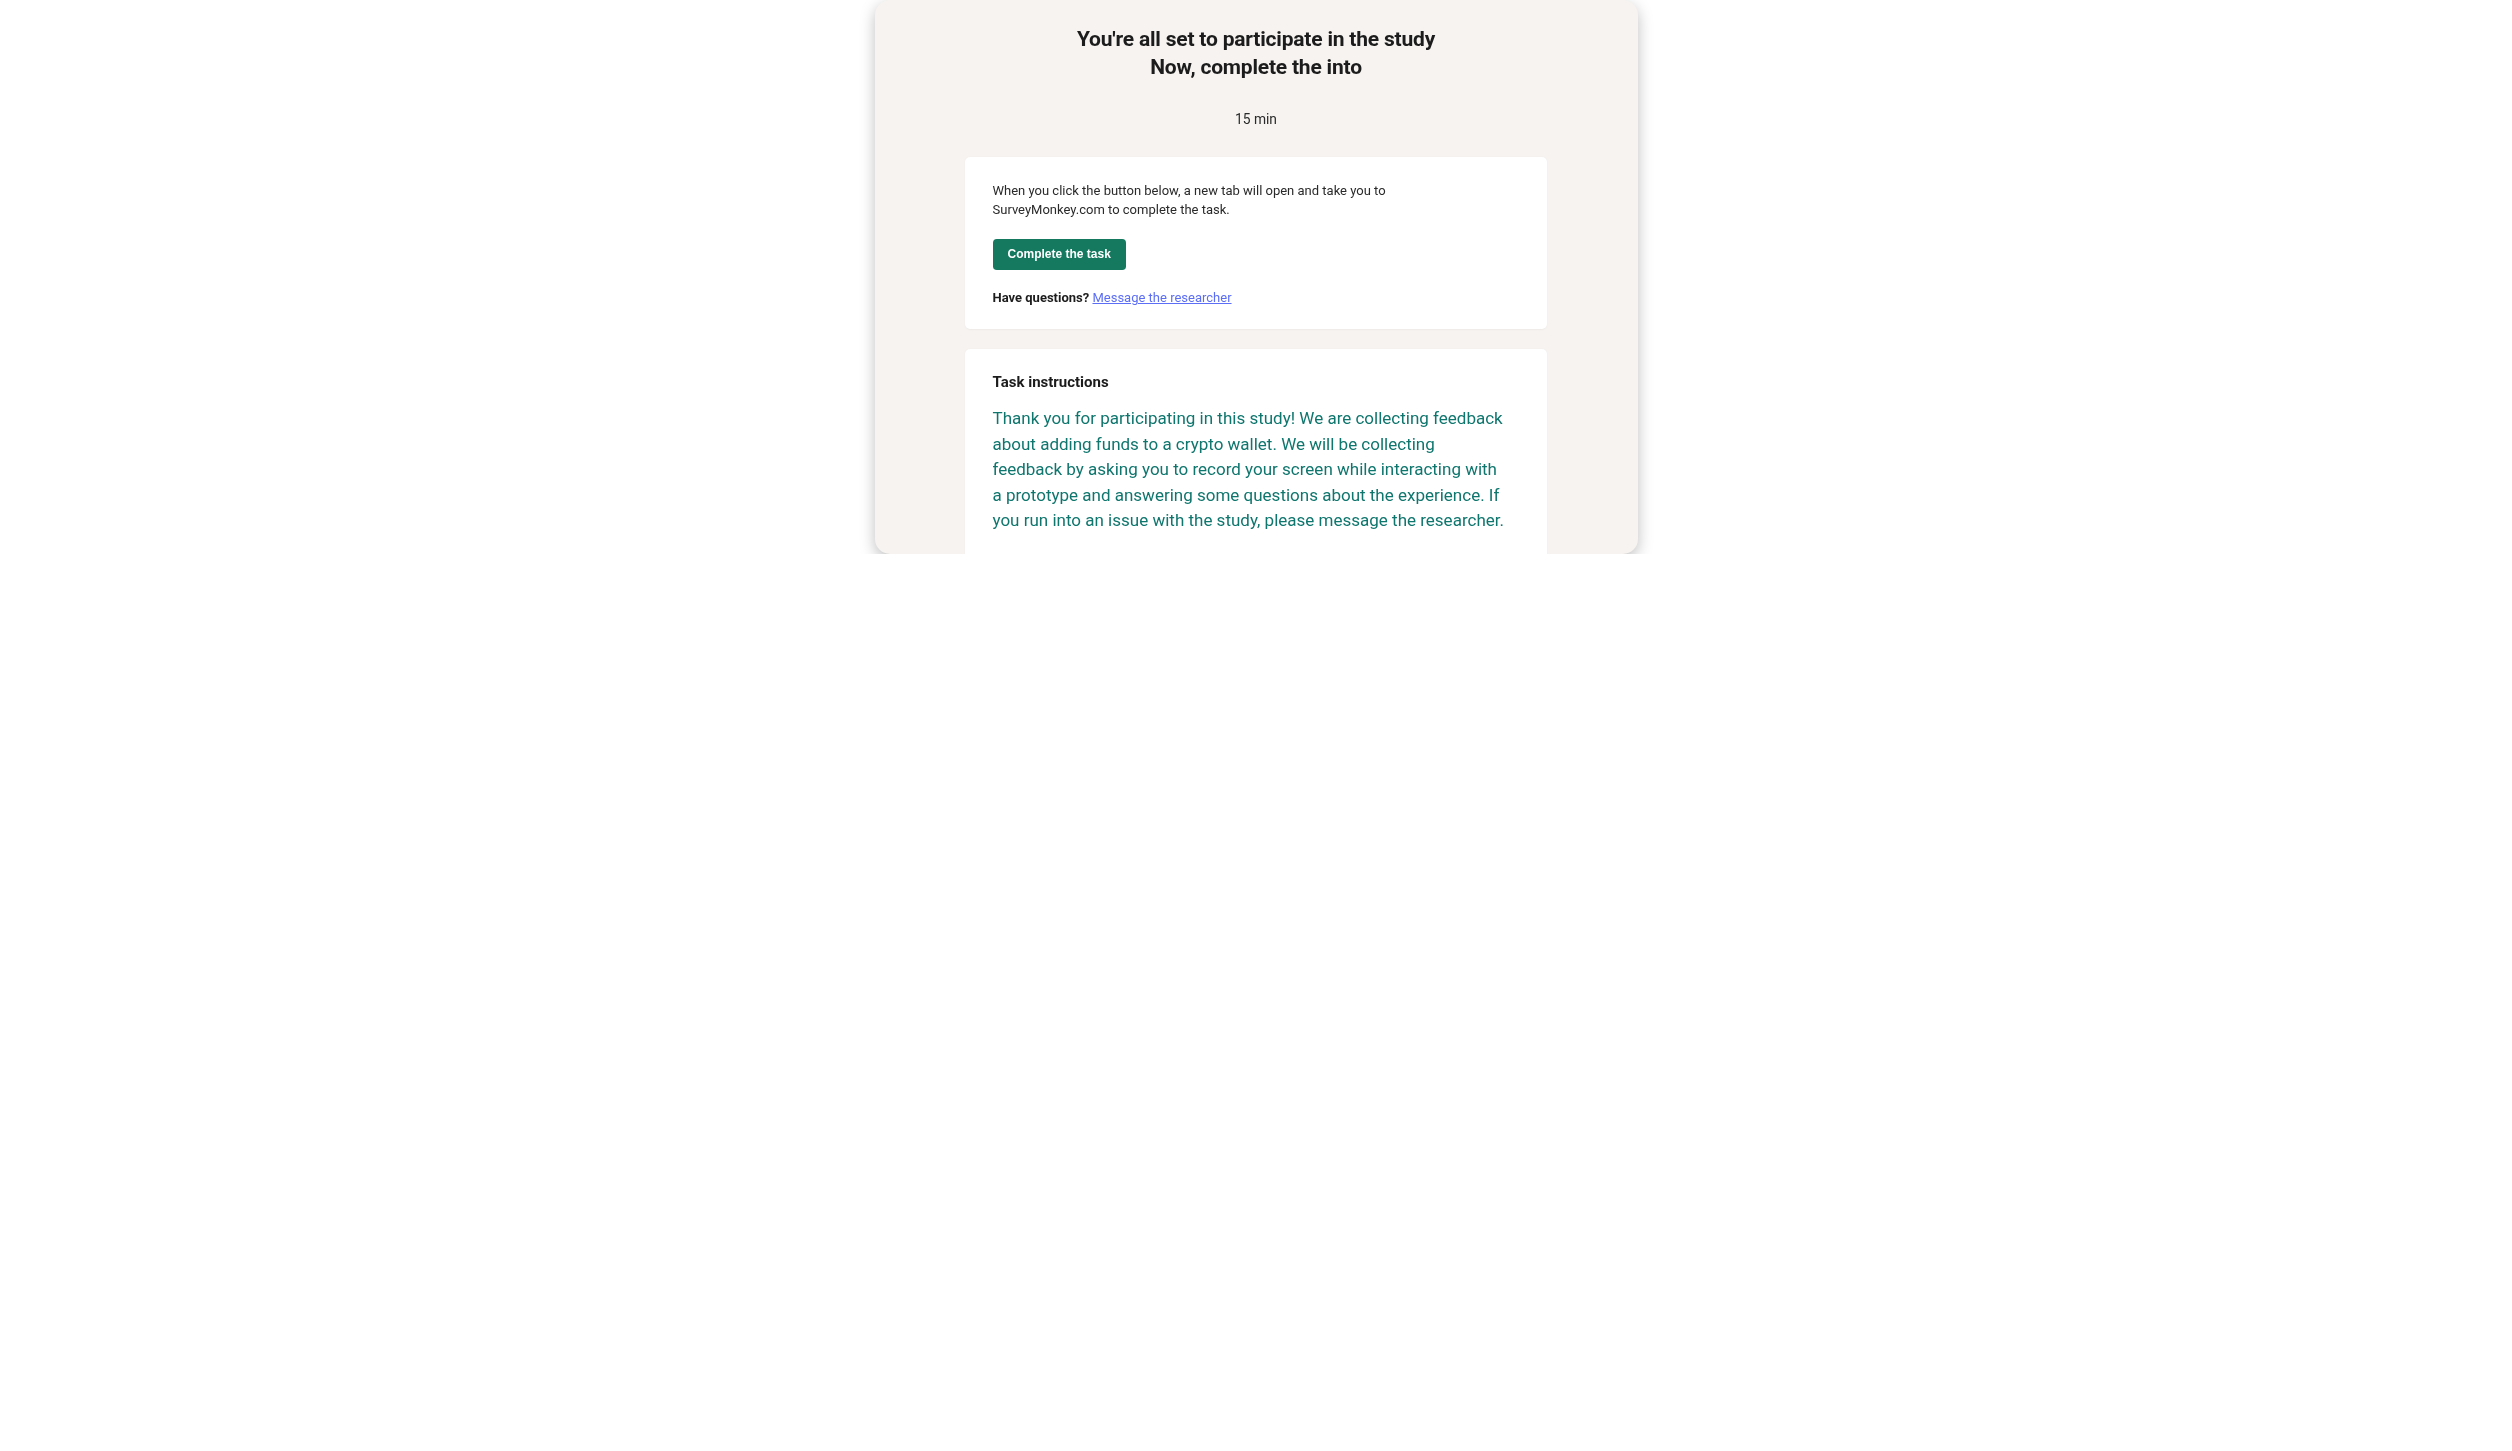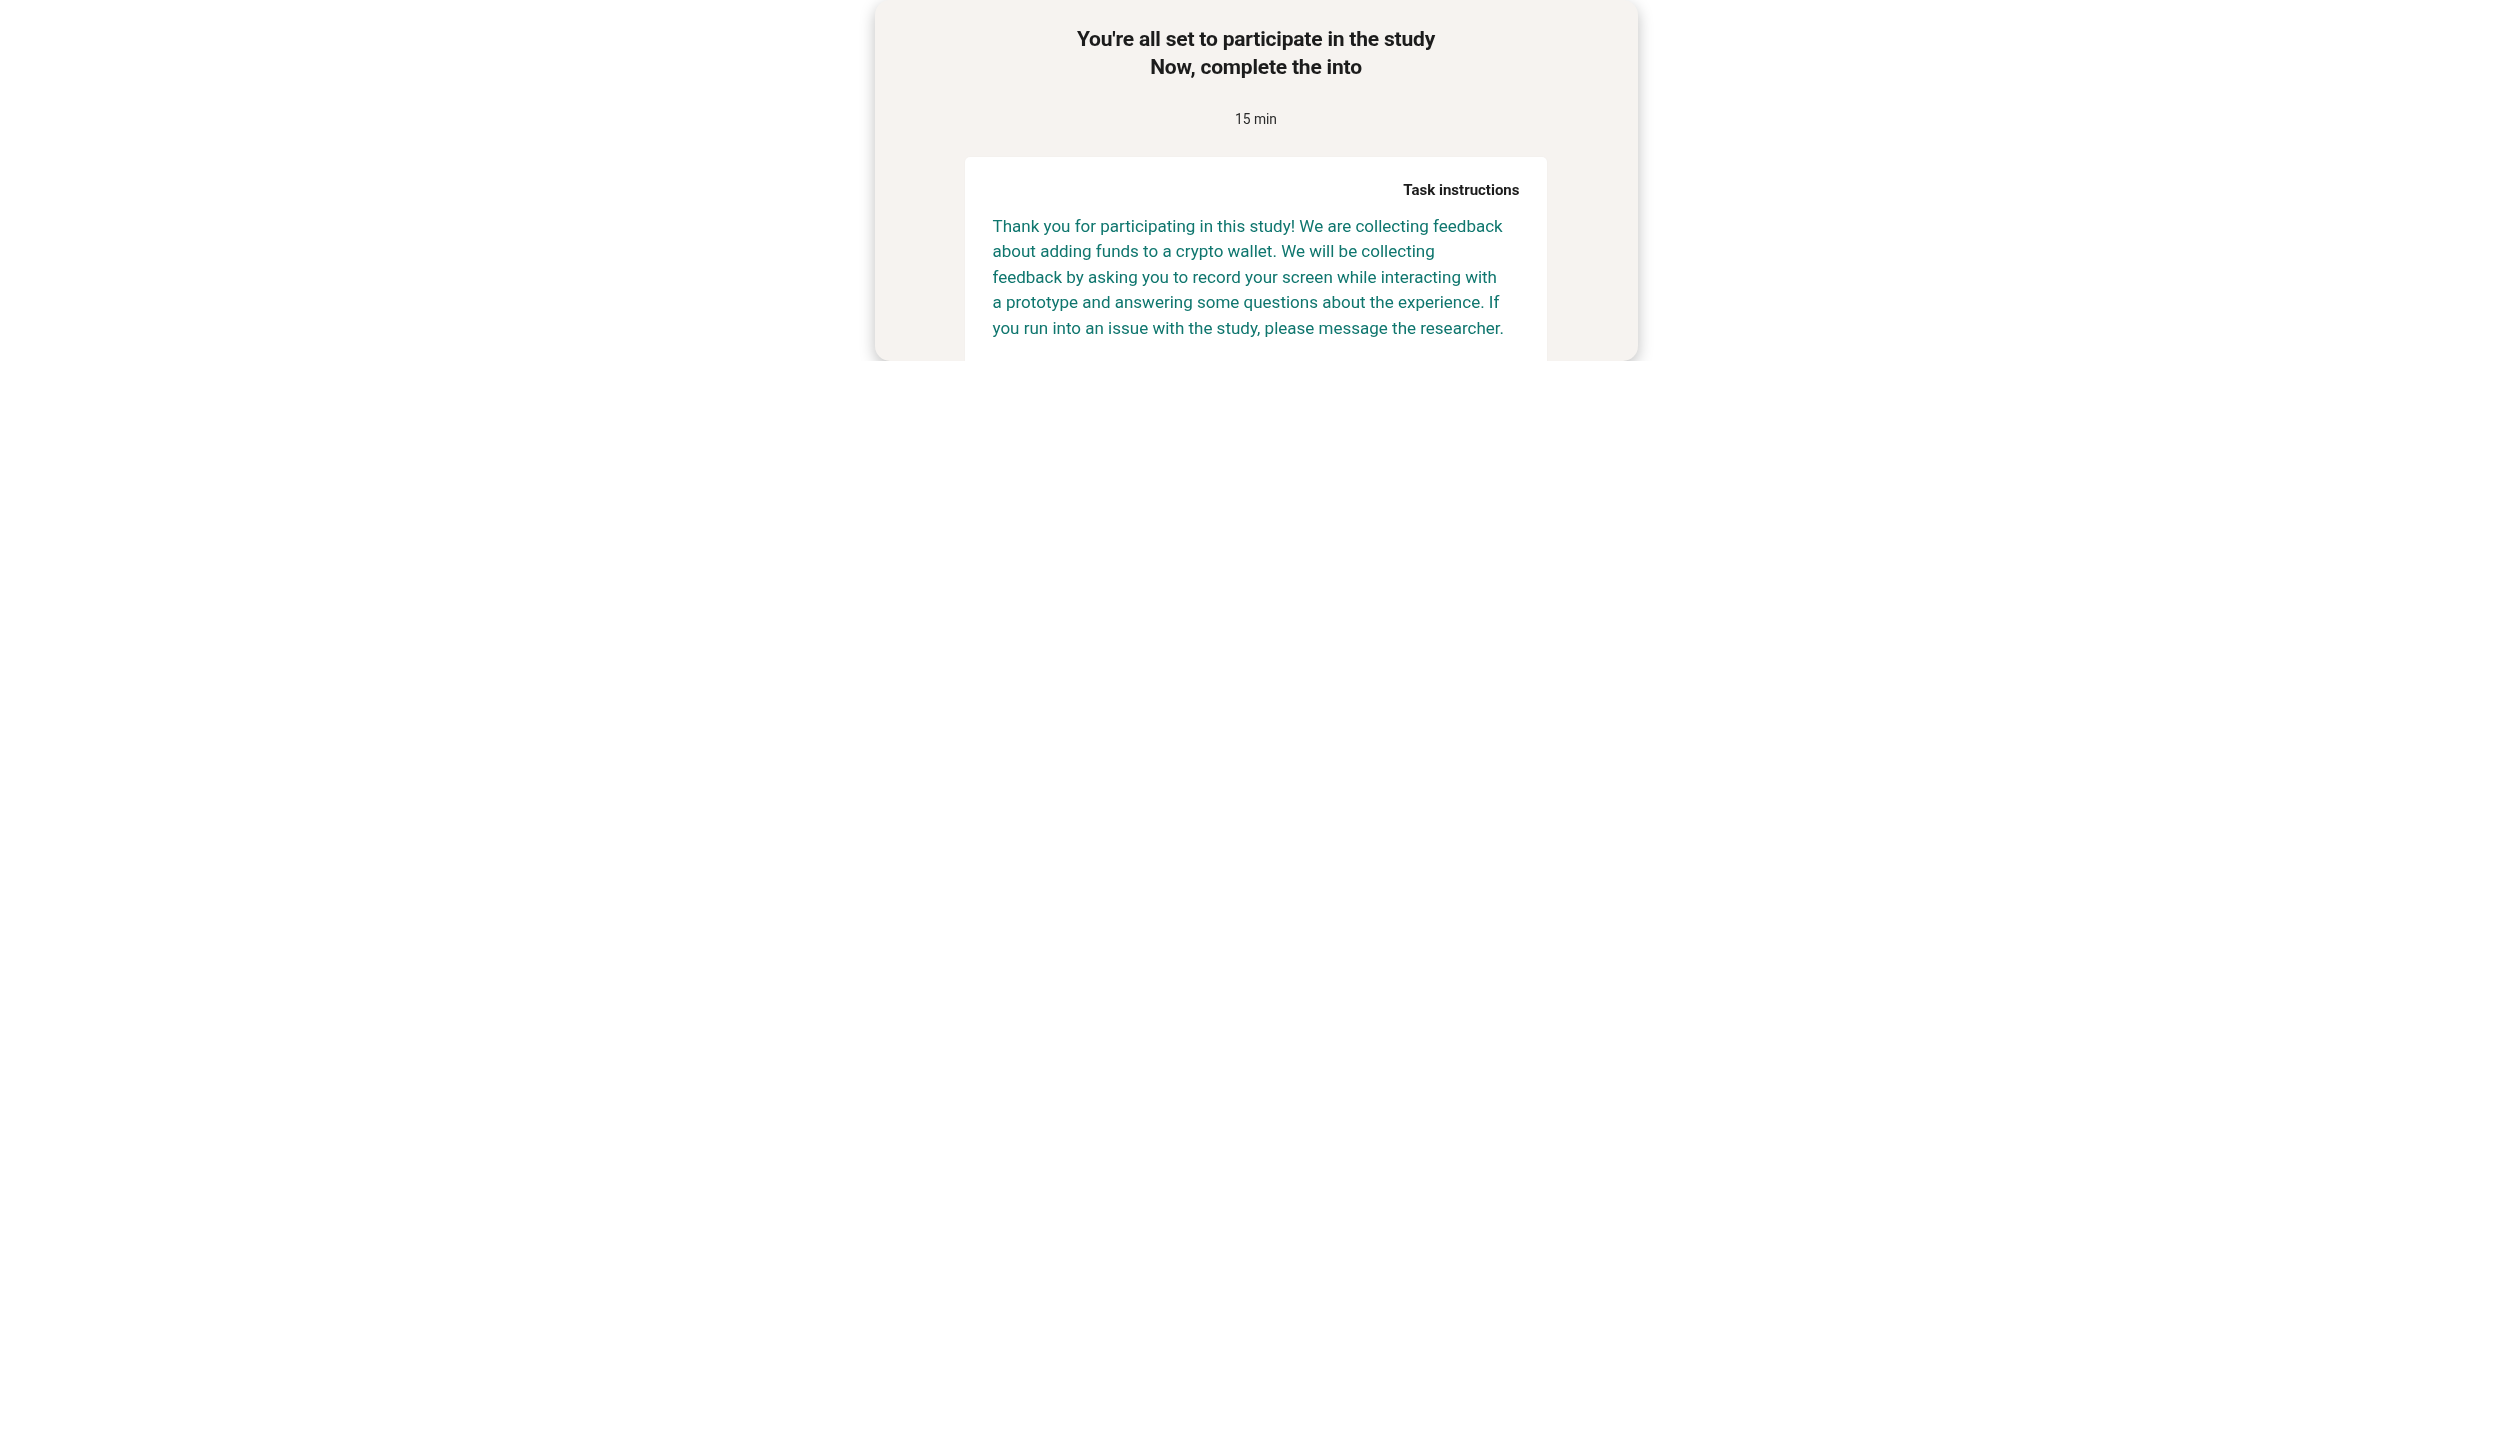--- a/index.html
+++ b/index.html
@@ -129,6 +129,13 @@
 
   <div class="content-col">
 
+    <div class="card">
+      <p class="intro-text">When you click the button below, a new tab will open and take you to SurveyMonkey.com to complete the task.</p>
+      <button class="btn-primary">Complete the task</button>
+      <div class="question-row">
+        <span class="question-label">Have questions? </span><a class="msg-link">Message the researcher</a>
+      </div>
+    </div>
 
     <div class="card last">
       <h2 class="instructions-title">Task instructions</h2>

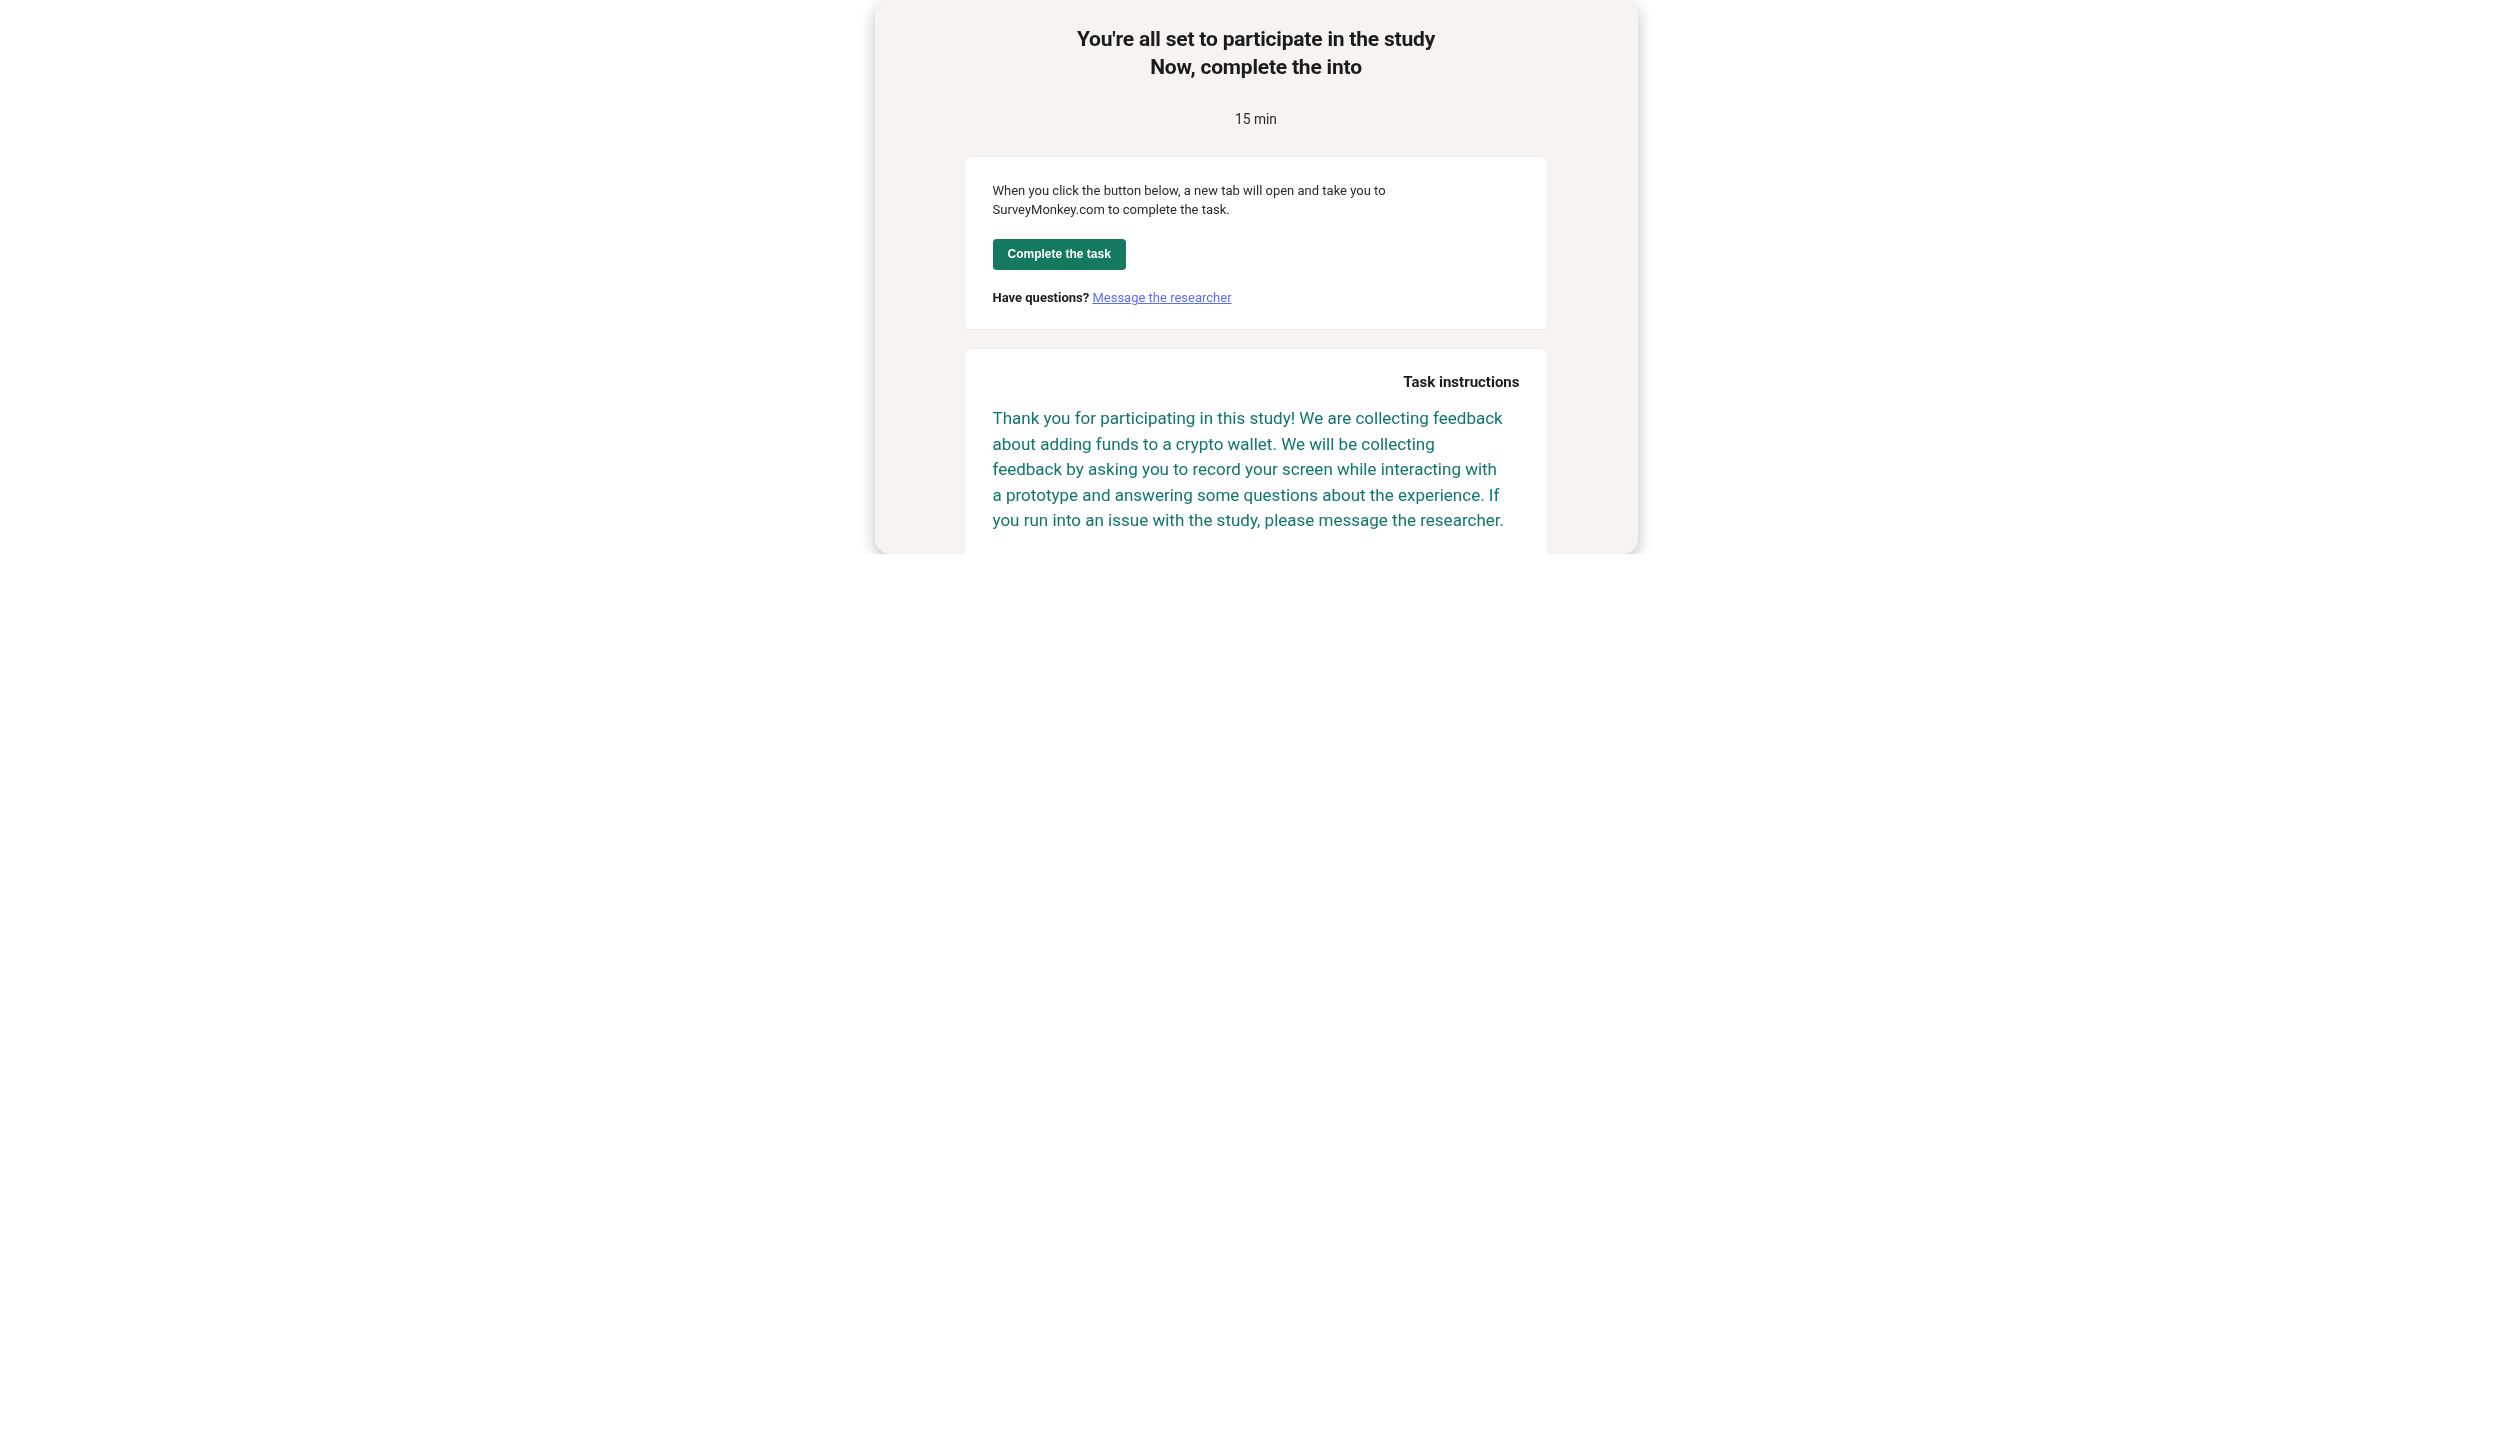--- a/index.html
+++ b/index.html
@@ -97,7 +97,6 @@
       font-weight: 700;
       color: #1c1c1c;
       margin-bottom: 15px;
-      text-align: right;
     }
     
     .instructions-body {

